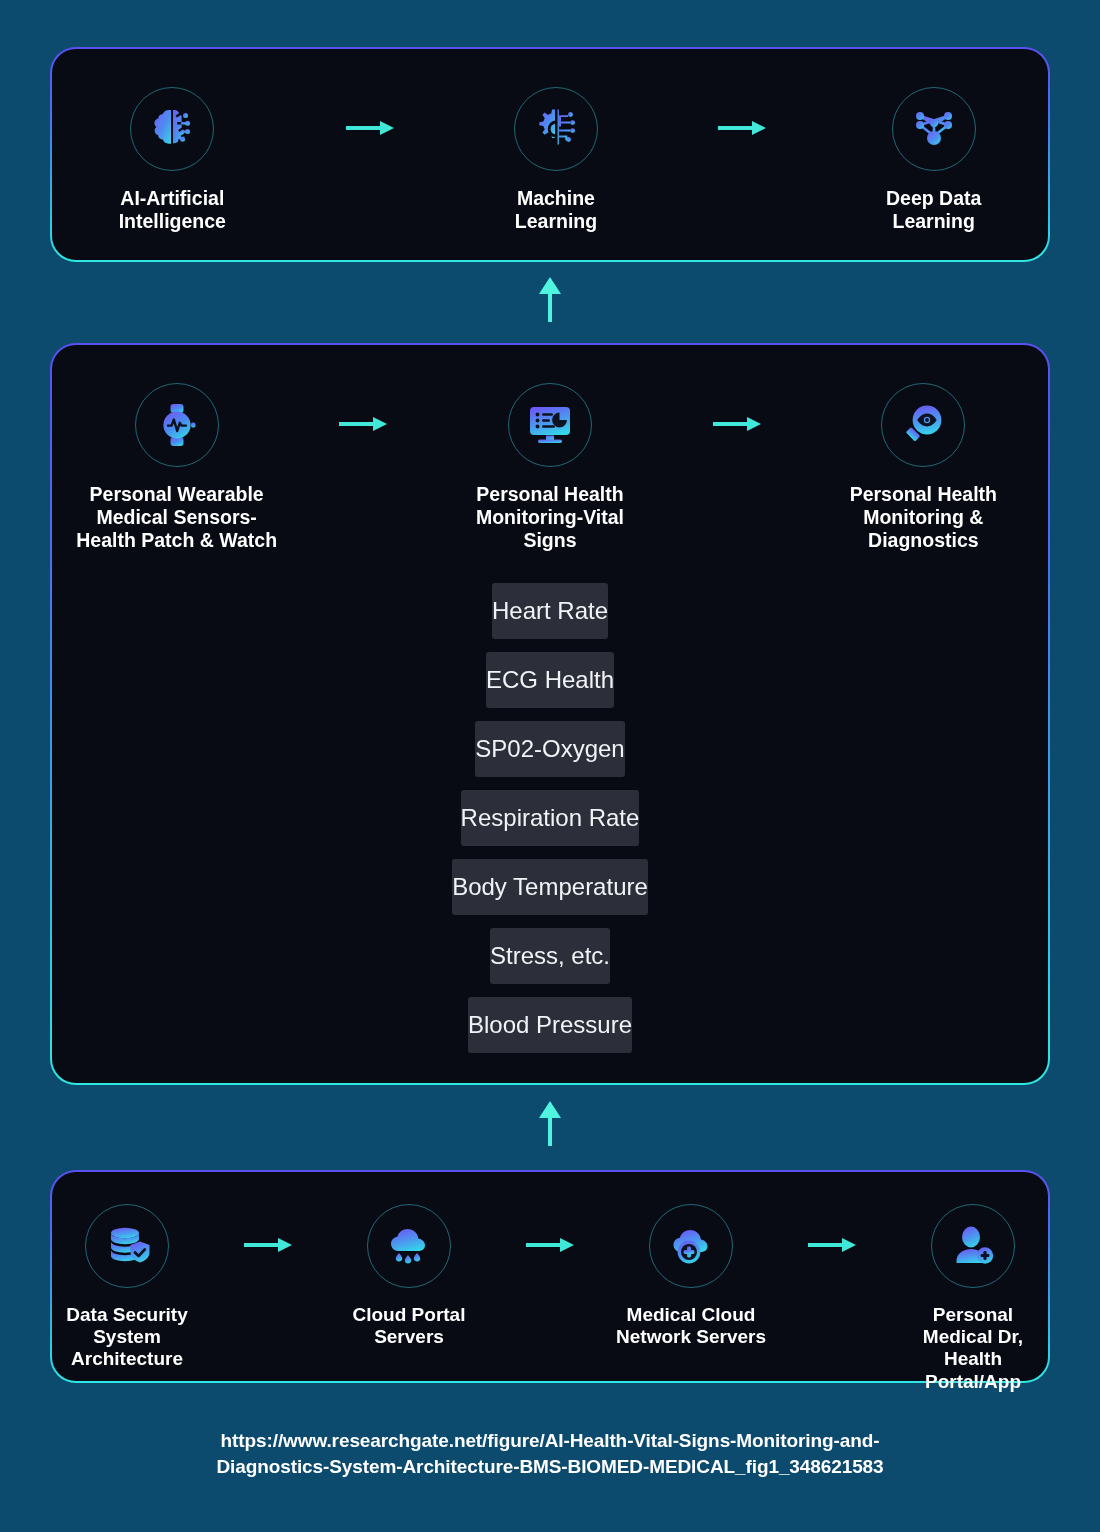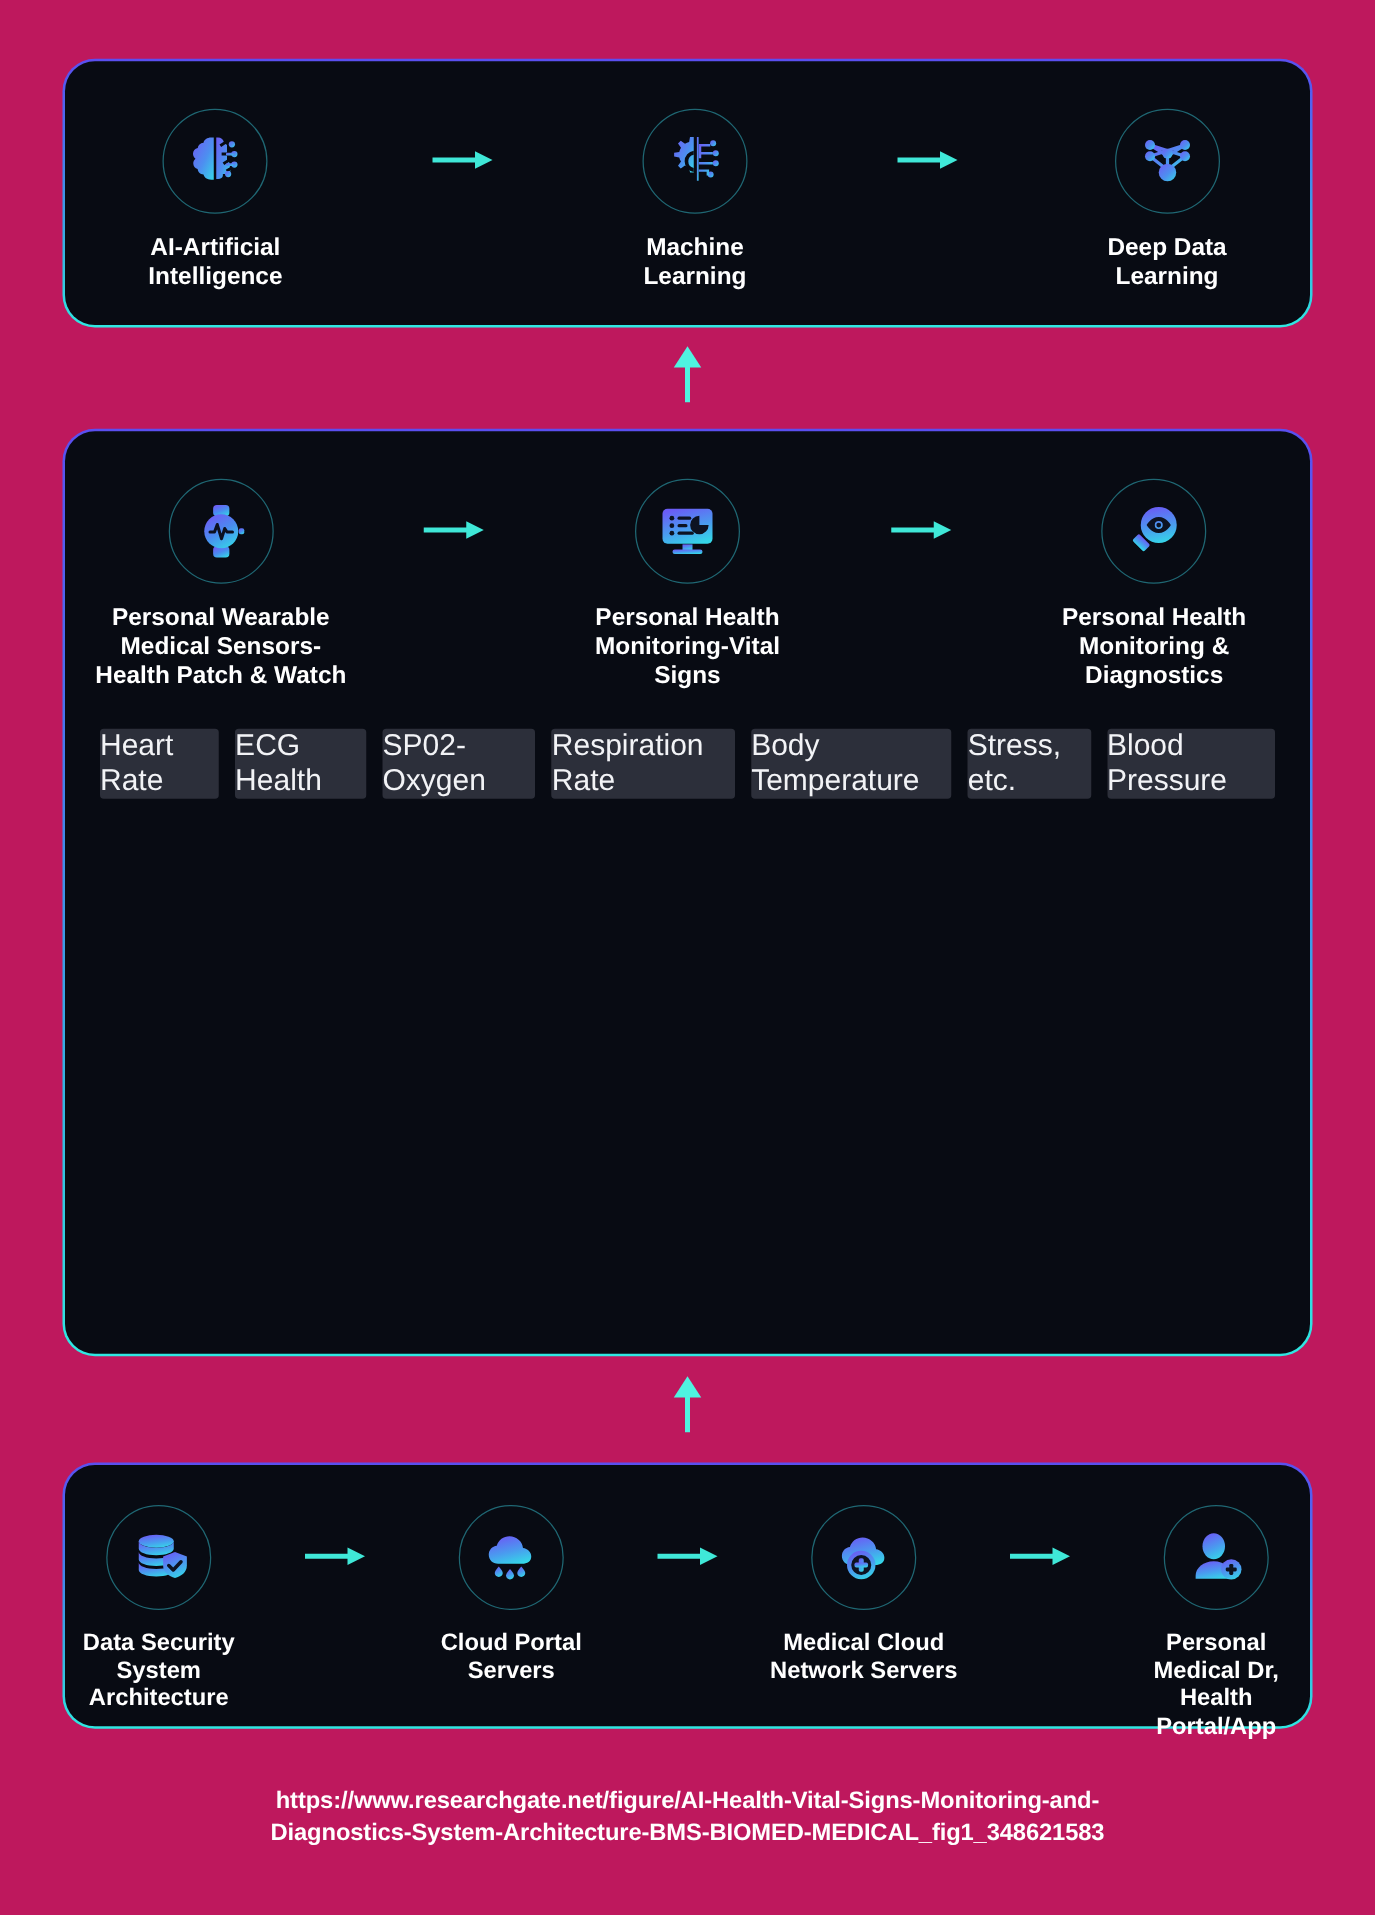--- a/index.html
+++ b/index.html
@@ -21,7 +21,7 @@
     position: relative;
     width: 1100px;
     height: 1532px;
-    background: #be185d;
+    background: #0c4a6e;
   }
 
   

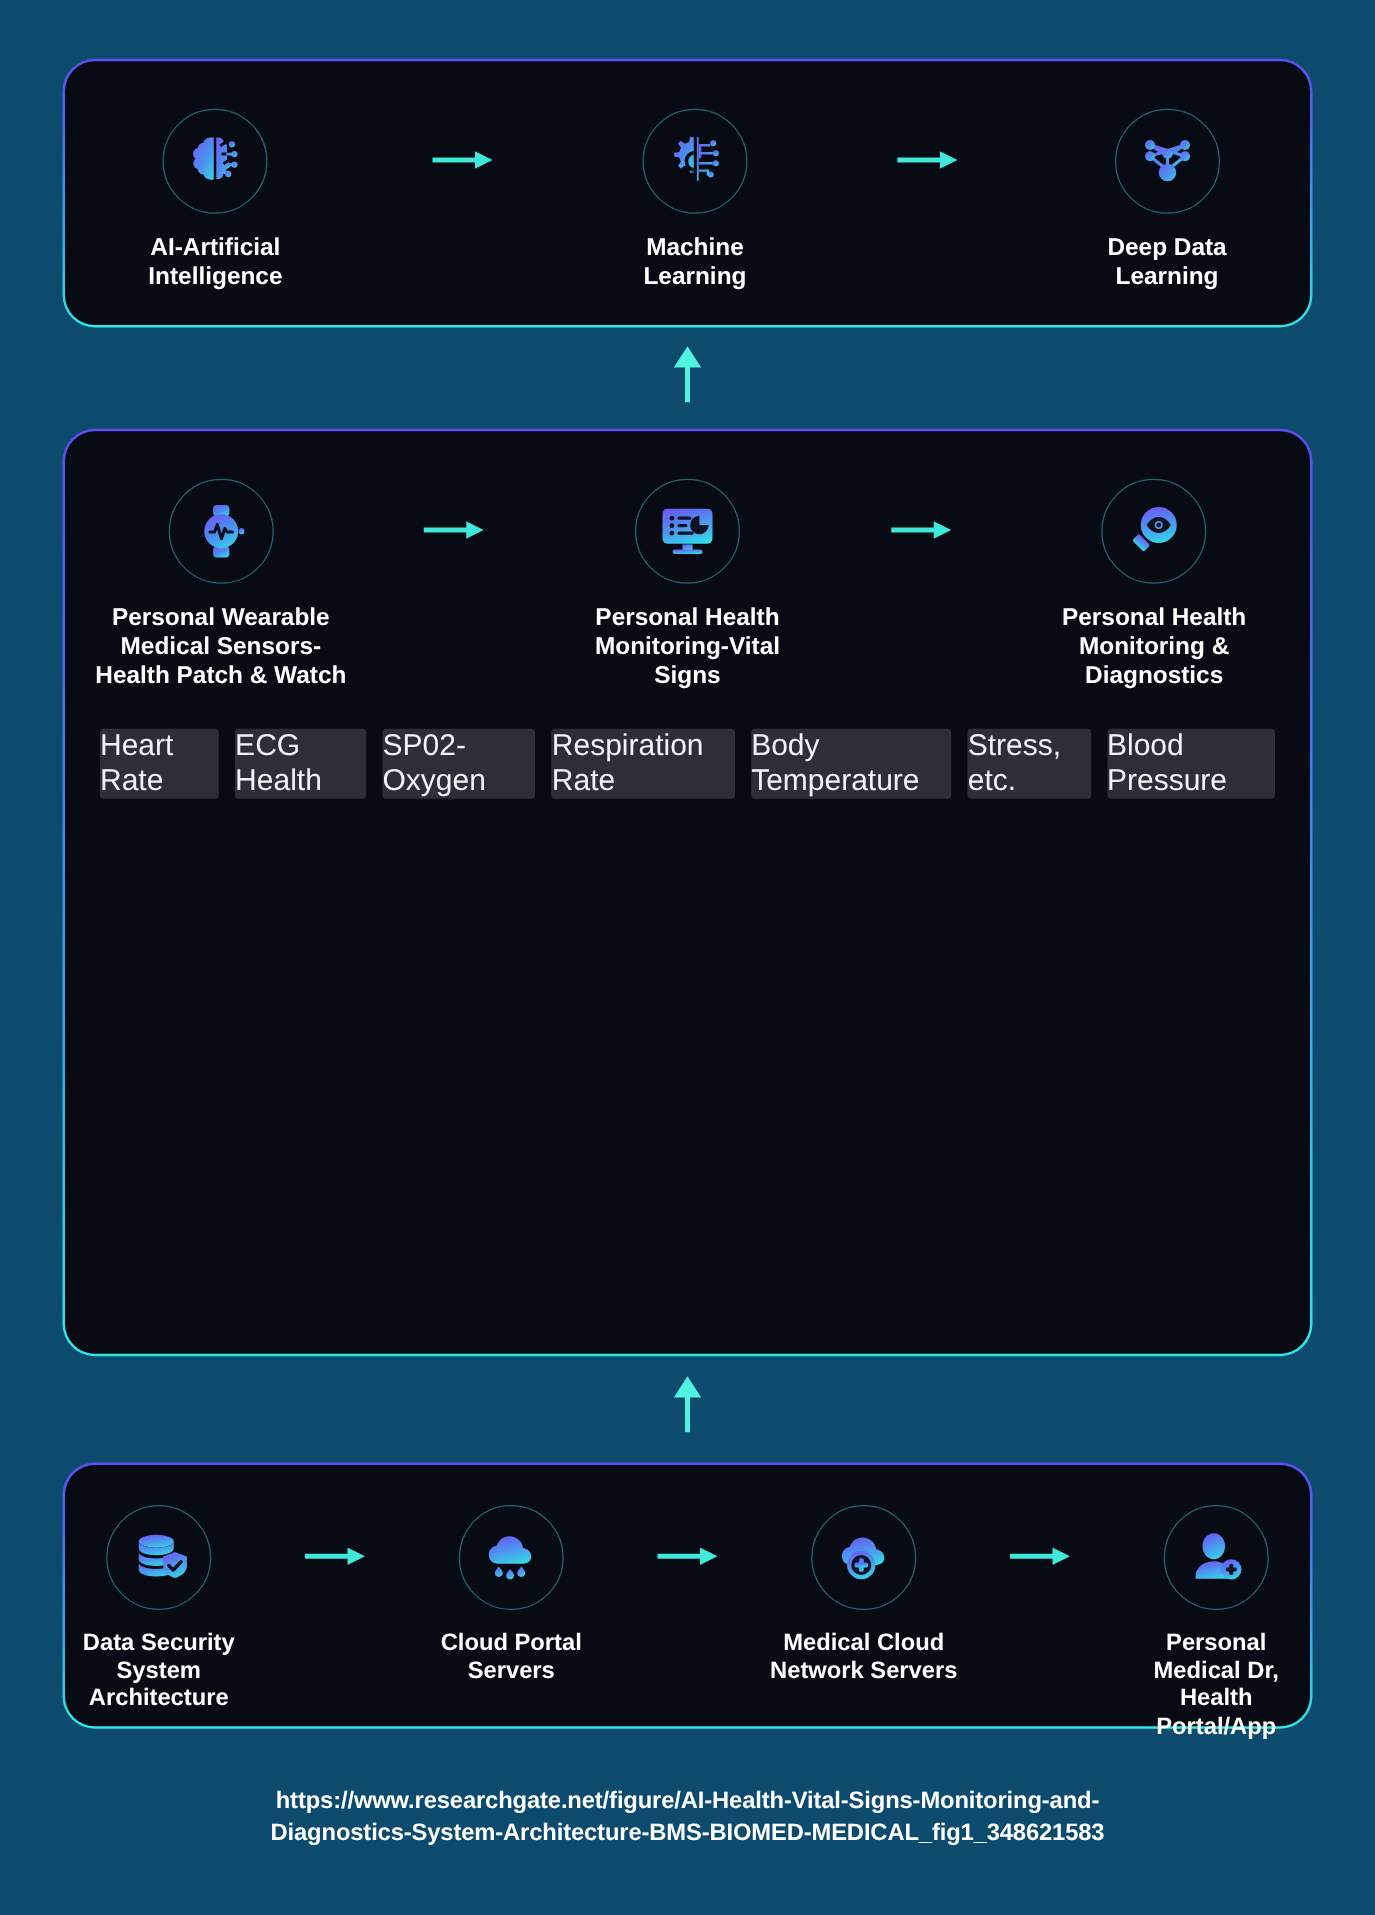--- a/index.html
+++ b/index.html
@@ -105,8 +105,9 @@
     right: 28px;
     top: 238px;
     display: flex;
-    flex-direction: row;
+    flex-direction: column;
     gap: 13px;
+    align-items: center;
   }
   .vital-row {
     height: 56px;

